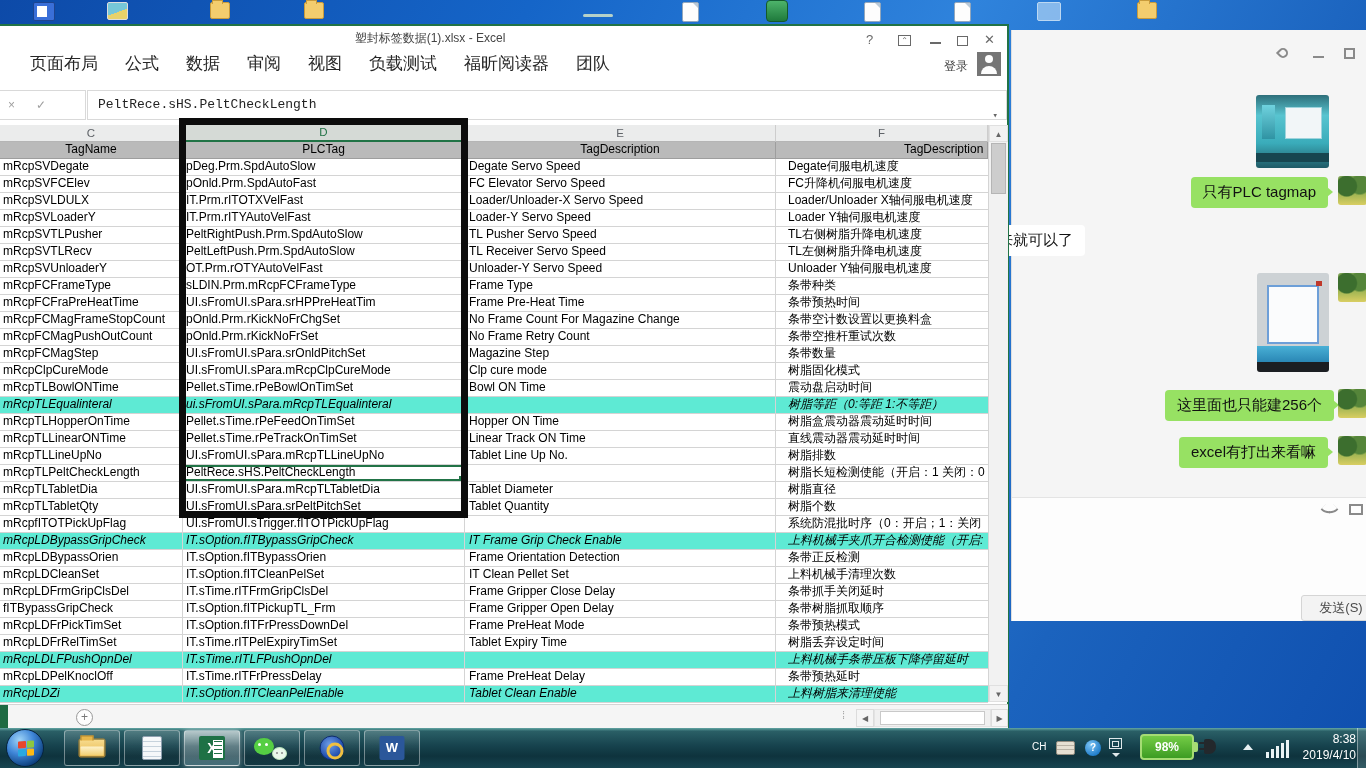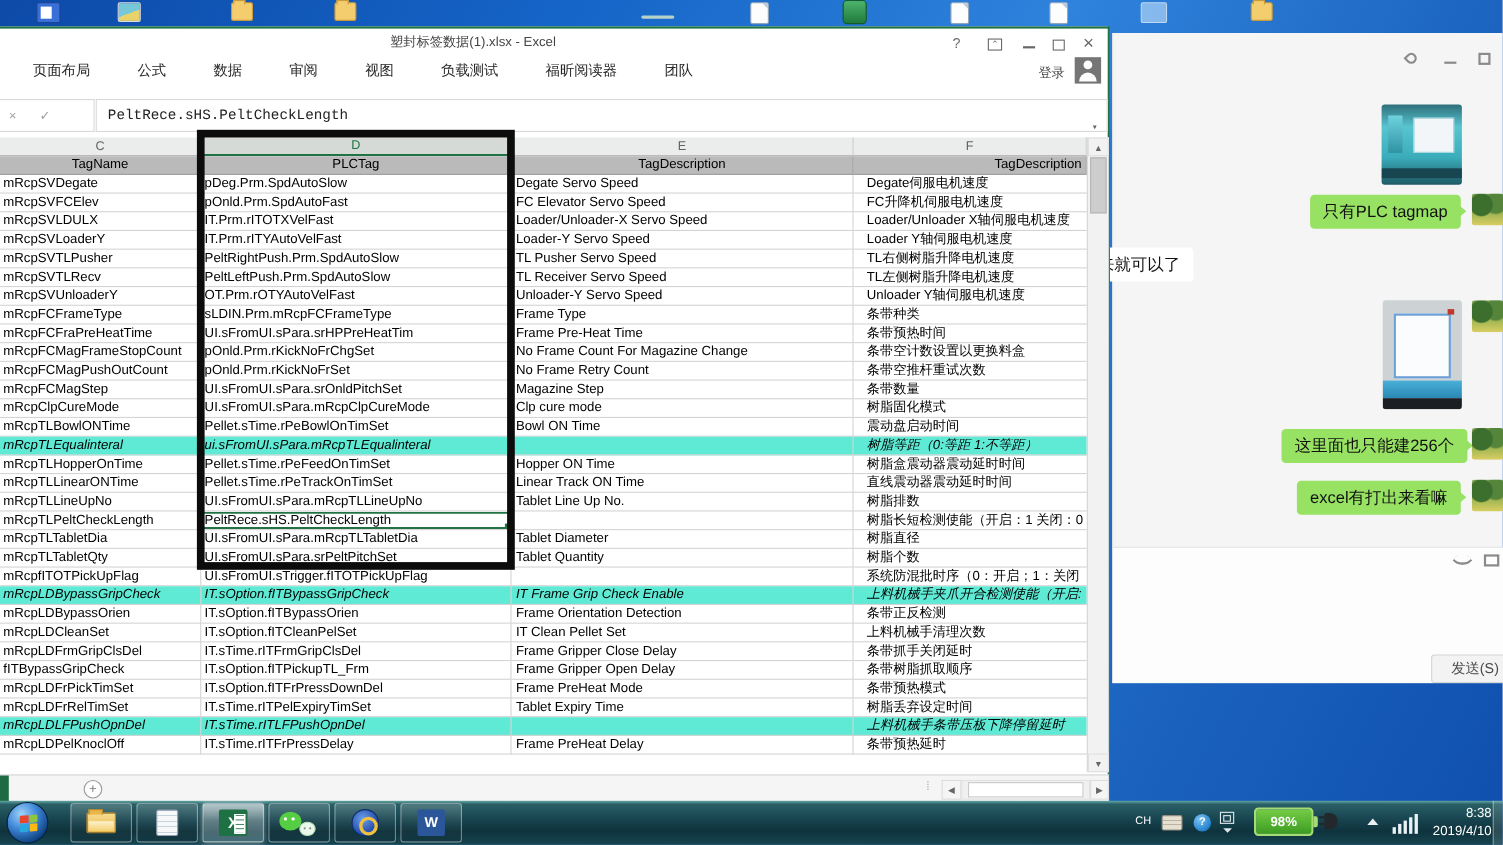--- a/index.html
+++ b/index.html
@@ -28,7 +28,7 @@
   .x-ribbonopt { position:absolute; top:9px; left:898px; width:13px; height:11px; border:1px solid #696969; font-size:8px; color:#696969; text-align:center; line-height:9px; }
   .x-max { position:absolute; top:10px; left:957px; width:11px; height:10px; border:1px solid #696969; }
   .x-min { position:absolute; top:16px; left:930px; width:11px; height:2px; background:#696969; }
-  .x-tabs { position:absolute; top:26px; left:30px; height:24px; display:flex; gap:43px; align-items:center; font-size:13px; color:#262626; }
+  .x-tabs { position:absolute; top:26px; left:30px; height:24px; display:flex; gap:27px; align-items:flex-start; font-size:17px; color:#262626; }
   .x-signin { position:absolute; top:32px; left:944px; font-size:12px; color:#444; }
   .x-avatar { position:absolute; top:26px; left:977px; width:24px; height:24px; background:#757575; }
   .x-avatar::before { content:""; position:absolute; top:3px; left:8px; width:8px; height:8px; border-radius:50%; background:#fdfdfd; }

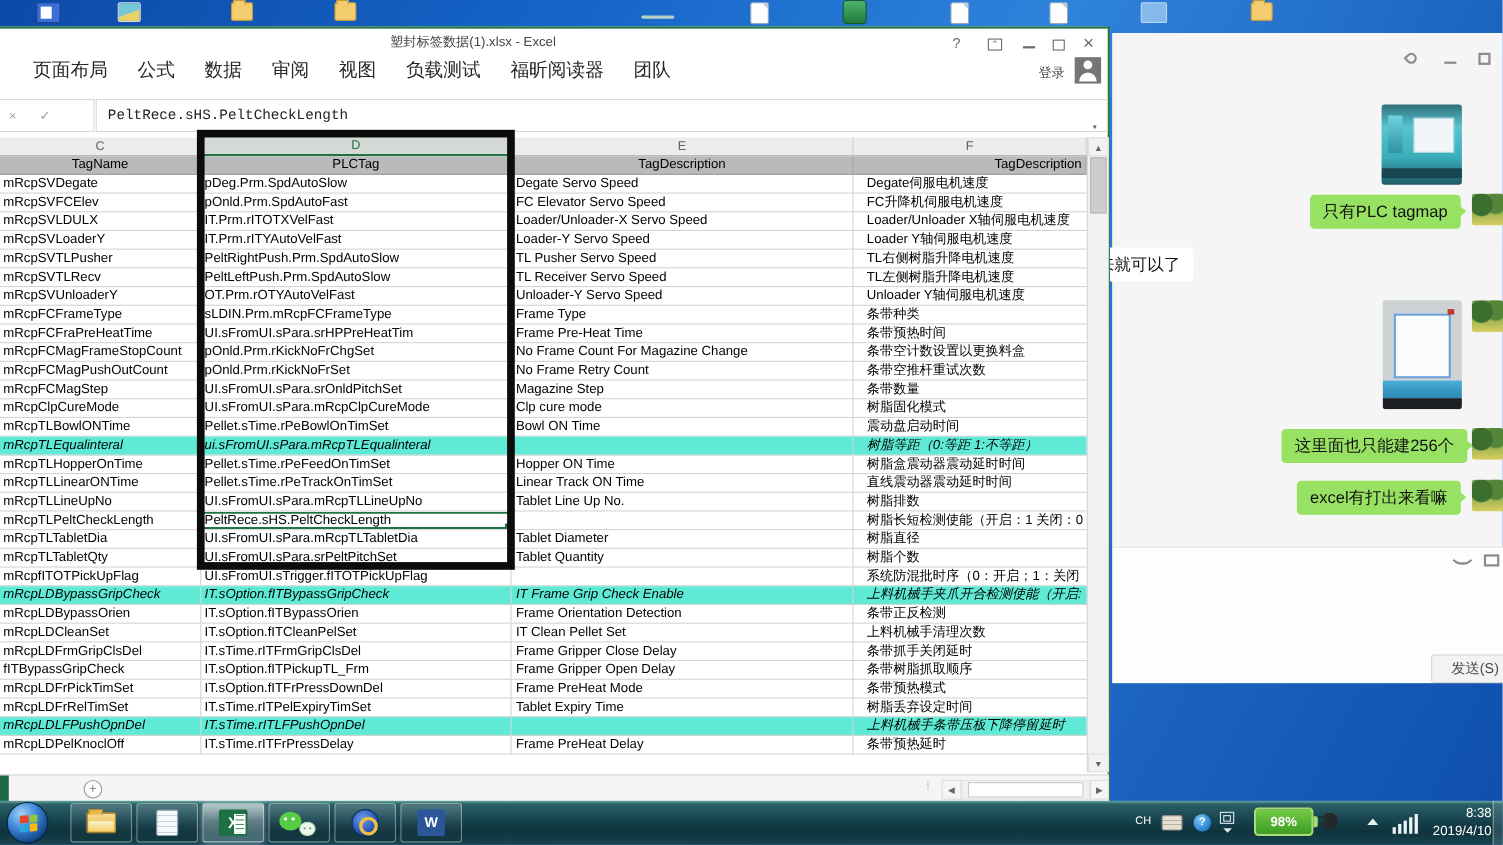--- a/index.html
+++ b/index.html
@@ -432,6 +432,12 @@
         <div class="cell e">Frame PreHeat Delay</div>
         <div class="cell f">条带预热延时</div>
       </div>
+      <div class="xrow hl">
+        <div class="cell c">mRcpLDZi</div>
+        <div class="cell d">IT.sOption.fITCleanPelEnable</div>
+        <div class="cell e">Tablet Clean Enable</div>
+        <div class="cell f">上料树脂来清理使能</div>
+      </div>
     </div>
 
   <div class="x-vscroll">

